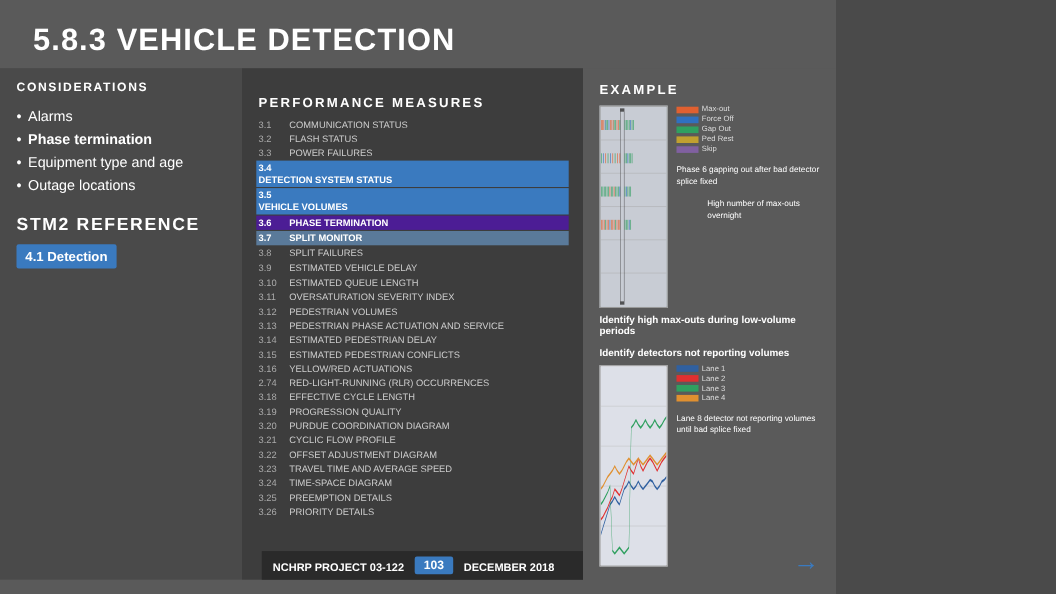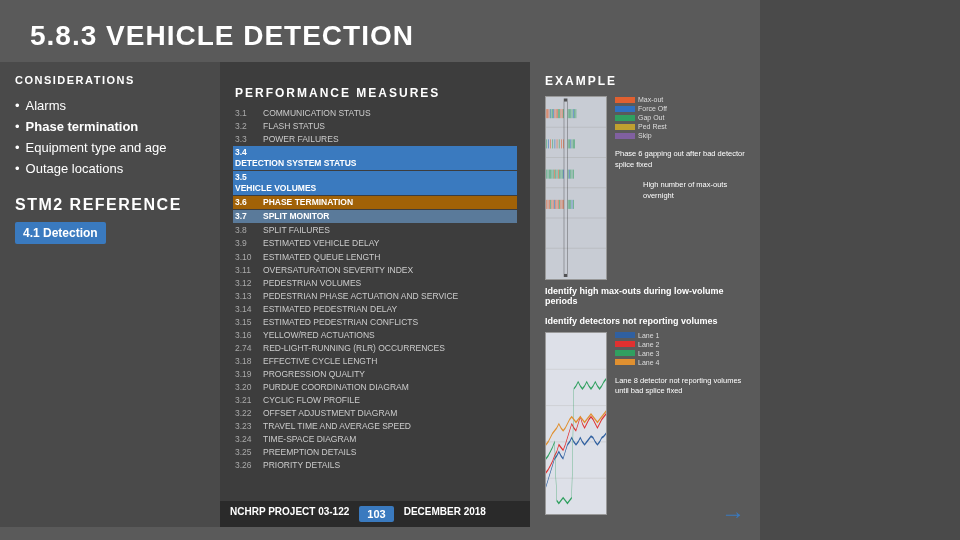--- a/index.html
+++ b/index.html
@@ -159,7 +159,7 @@
     }
 
     .perf-highlight-orange {
-      background: #a16207;
+      background: #4c1d95;
       margin: -1px -2px;
       padding: 1px 2px;
     }

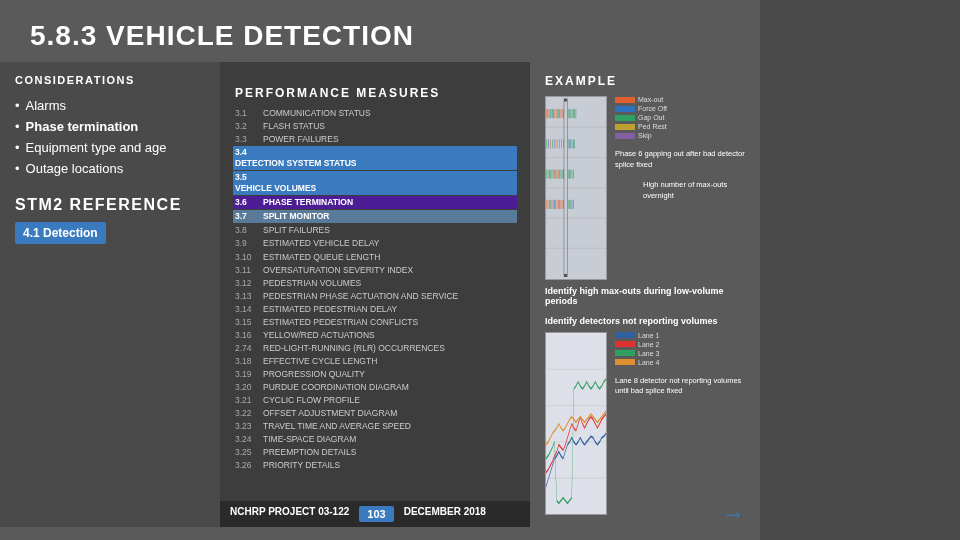--- a/index.html
+++ b/index.html
@@ -186,11 +186,11 @@
     .nchrp-bar {
       position: absolute;
       bottom: 0;
-      left: 0;
+      left: 18px;
       right: 0;
       background: #2a2a2a;
       display: flex;
-      align-items: flex-start;
+      align-items: flex-end;
       padding: 5px 10px;
       gap: 10px;
     }

